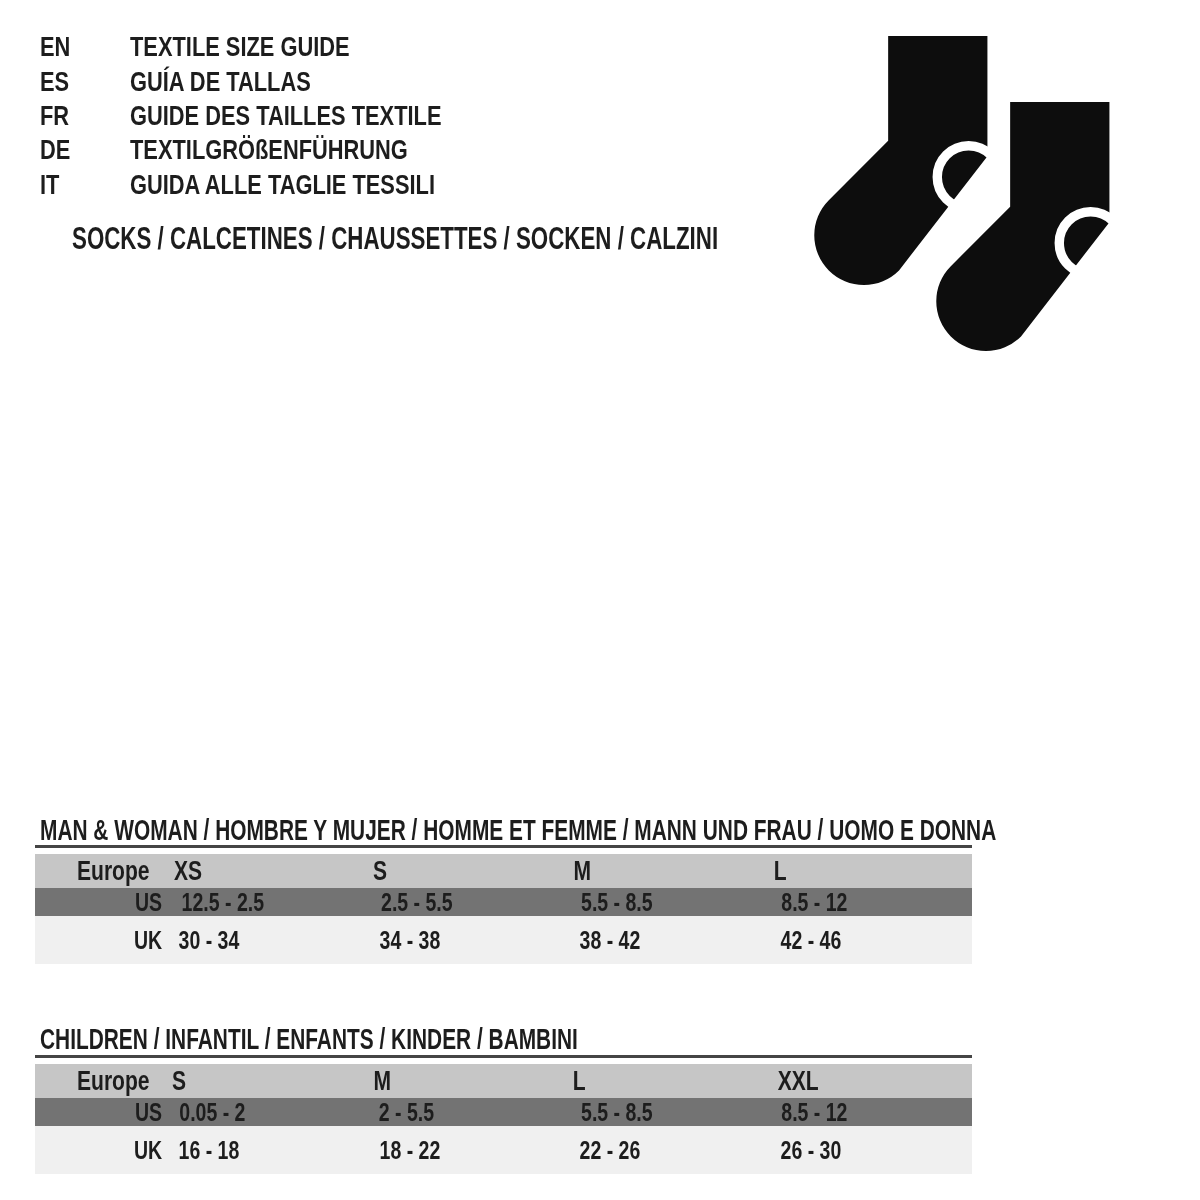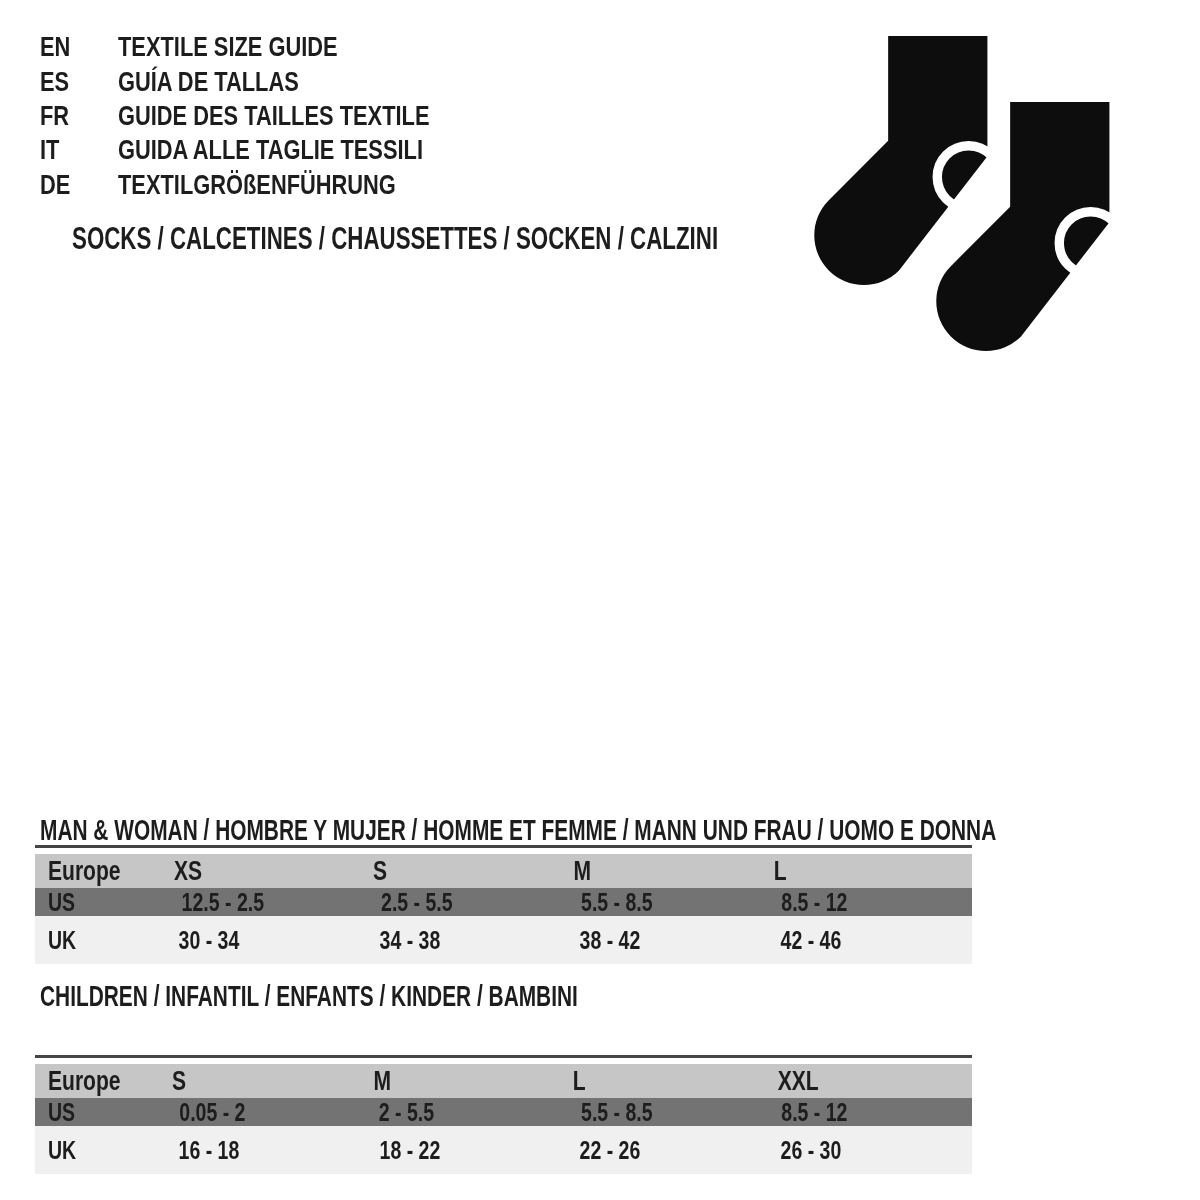--- a/index.html
+++ b/index.html
@@ -18,7 +18,7 @@
   .cxt { display:inline-block; transform:scaleX(0.72); transform-origin:0 50%; white-space:nowrap; }
 
   .lang-block { position:absolute; left:40px; top:30px; }
-  .lang-row   { height:34.4px; display:flex; align-items:center; font-size:28px; }
+  .lang-row   { height:34.4px; display:flex; align-items:center; font-size:28px;gap:12px; }
   .lang-code  { width:78px; }
 
   .category-line { position:absolute; left:40px; top:222px; height:34px; display:flex; align-items:center; font-size:31px;margin-left:32px; }

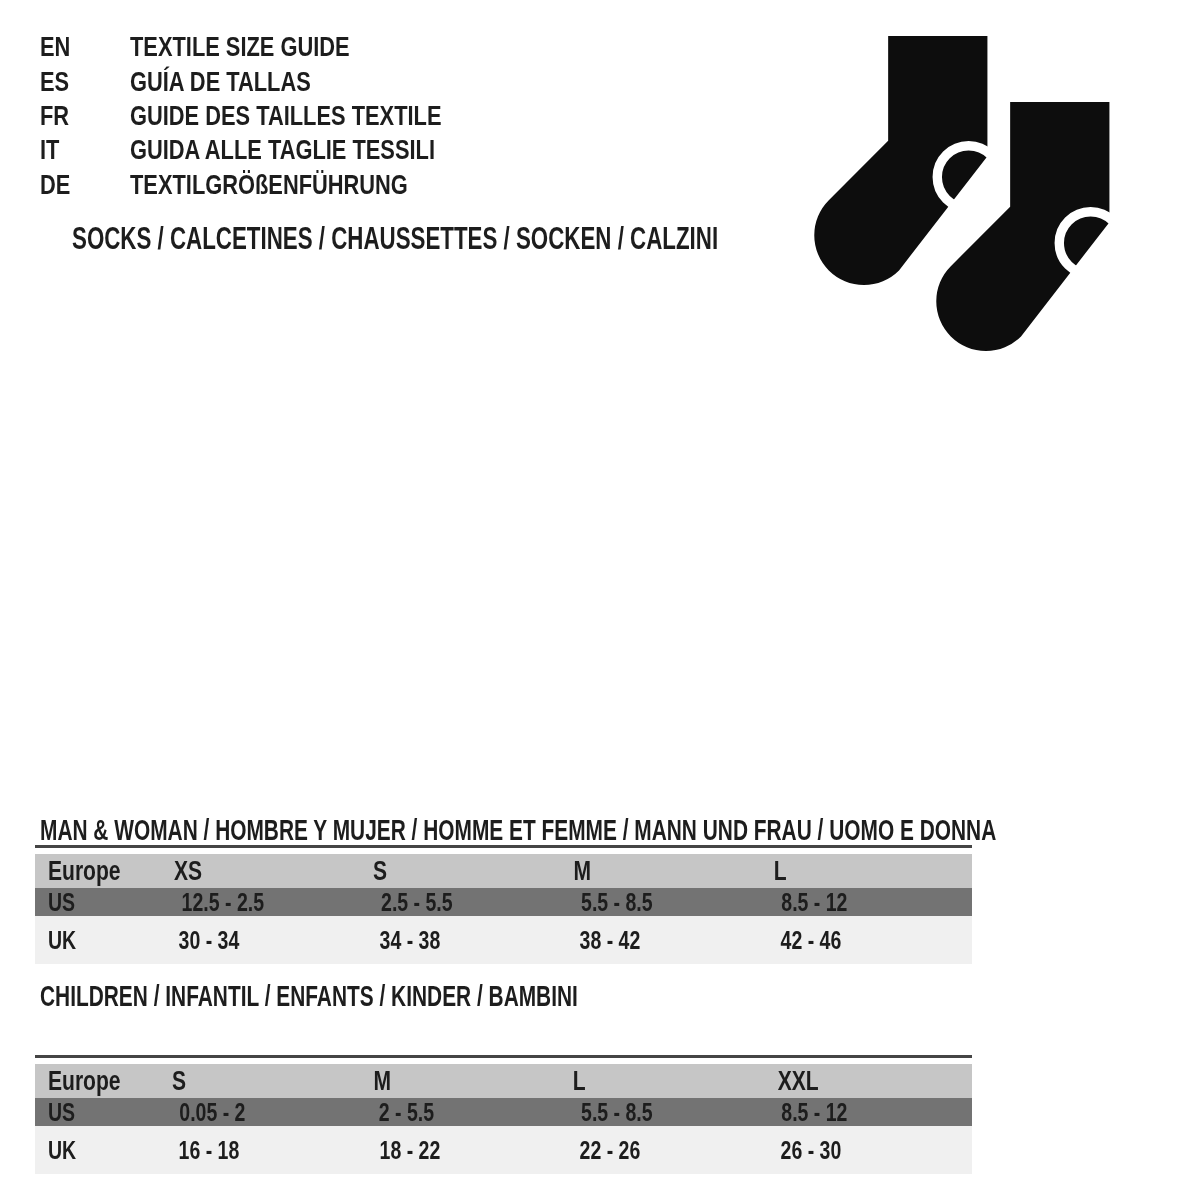--- a/index.html
+++ b/index.html
@@ -65,12 +65,12 @@
       <span class="cx">GUIDE DES TAILLES TEXTILE</span>
     </div>
     <div class="lang-row">
+      <span class="lang-code"><span class="cx">DE</span></span>
+      <span class="cx">TEXTILGRÖßENFÜHRUNG</span>
+    </div>
+    <div class="lang-row">
       <span class="lang-code"><span class="cx">IT</span></span>
       <span class="cx">GUIDA ALLE TAGLIE TESSILI</span>
-    </div>
-    <div class="lang-row">
-      <span class="lang-code"><span class="cx">DE</span></span>
-      <span class="cx">TEXTILGRÖßENFÜHRUNG</span>
     </div>
   </div>
 

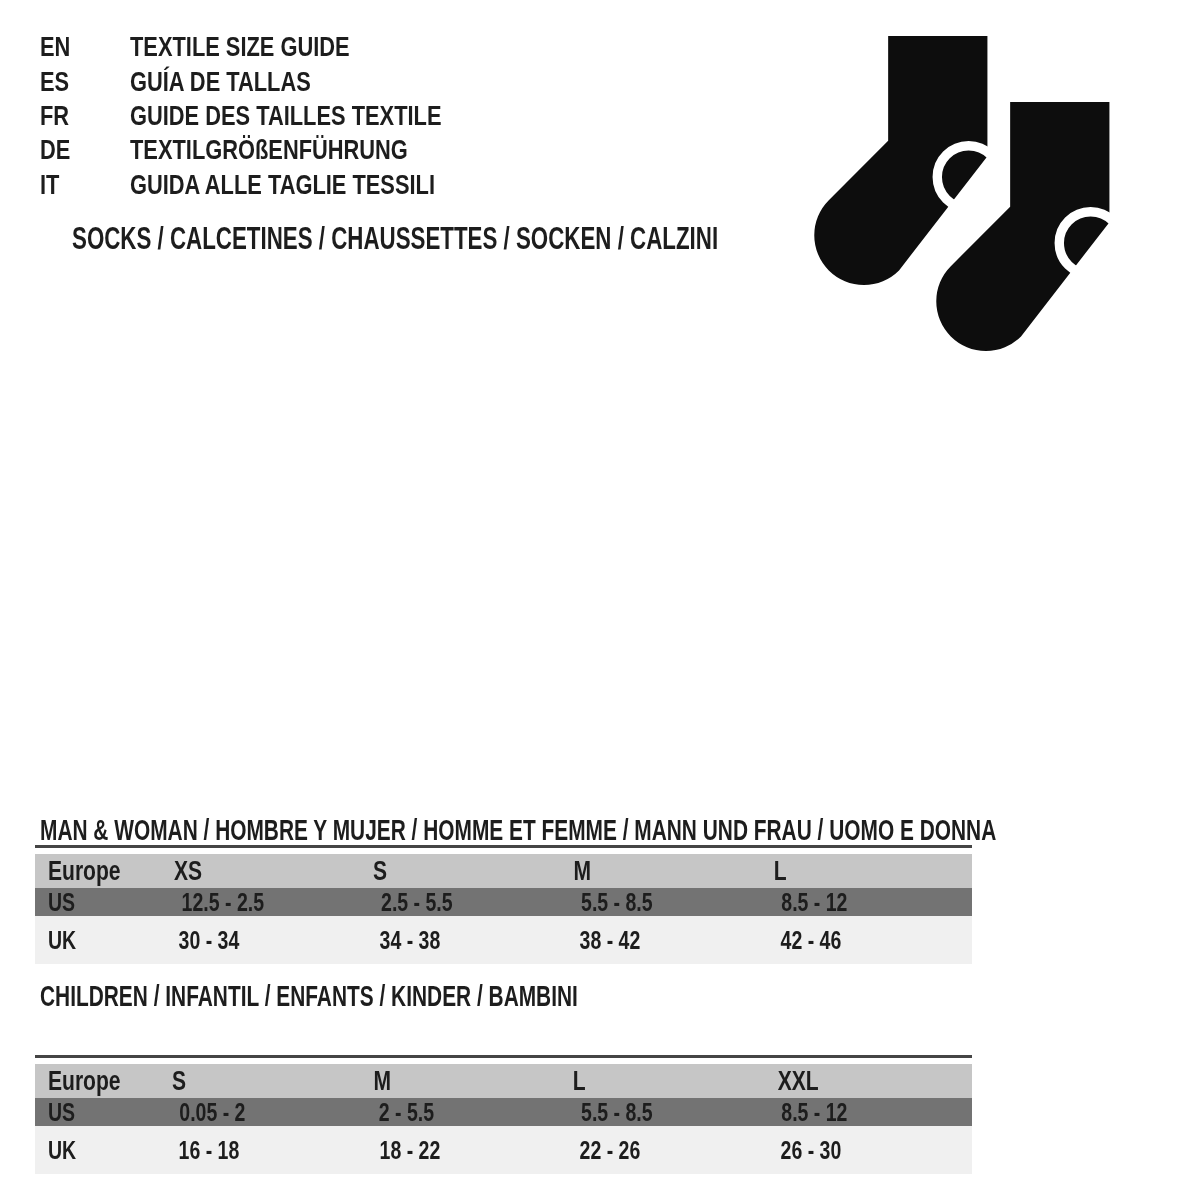--- a/index.html
+++ b/index.html
@@ -41,7 +41,7 @@
   .row.r-uk { height:48px; background:#f0f0f0; }
 
   .cell { display:flex; align-items:center; justify-content:flex-start; overflow:visible; }
-  .cell.lab { justify-content:flex-start; padding-left:13px; }
+  .cell.lab { justify-content:flex-end; padding-left:13px; }
   .row.head .cell { font-size:27px; }
   .row .cell.lab  { font-size:27px; }
   .row.r-us .cell, .row.r-uk .cell { font-size:25px; }

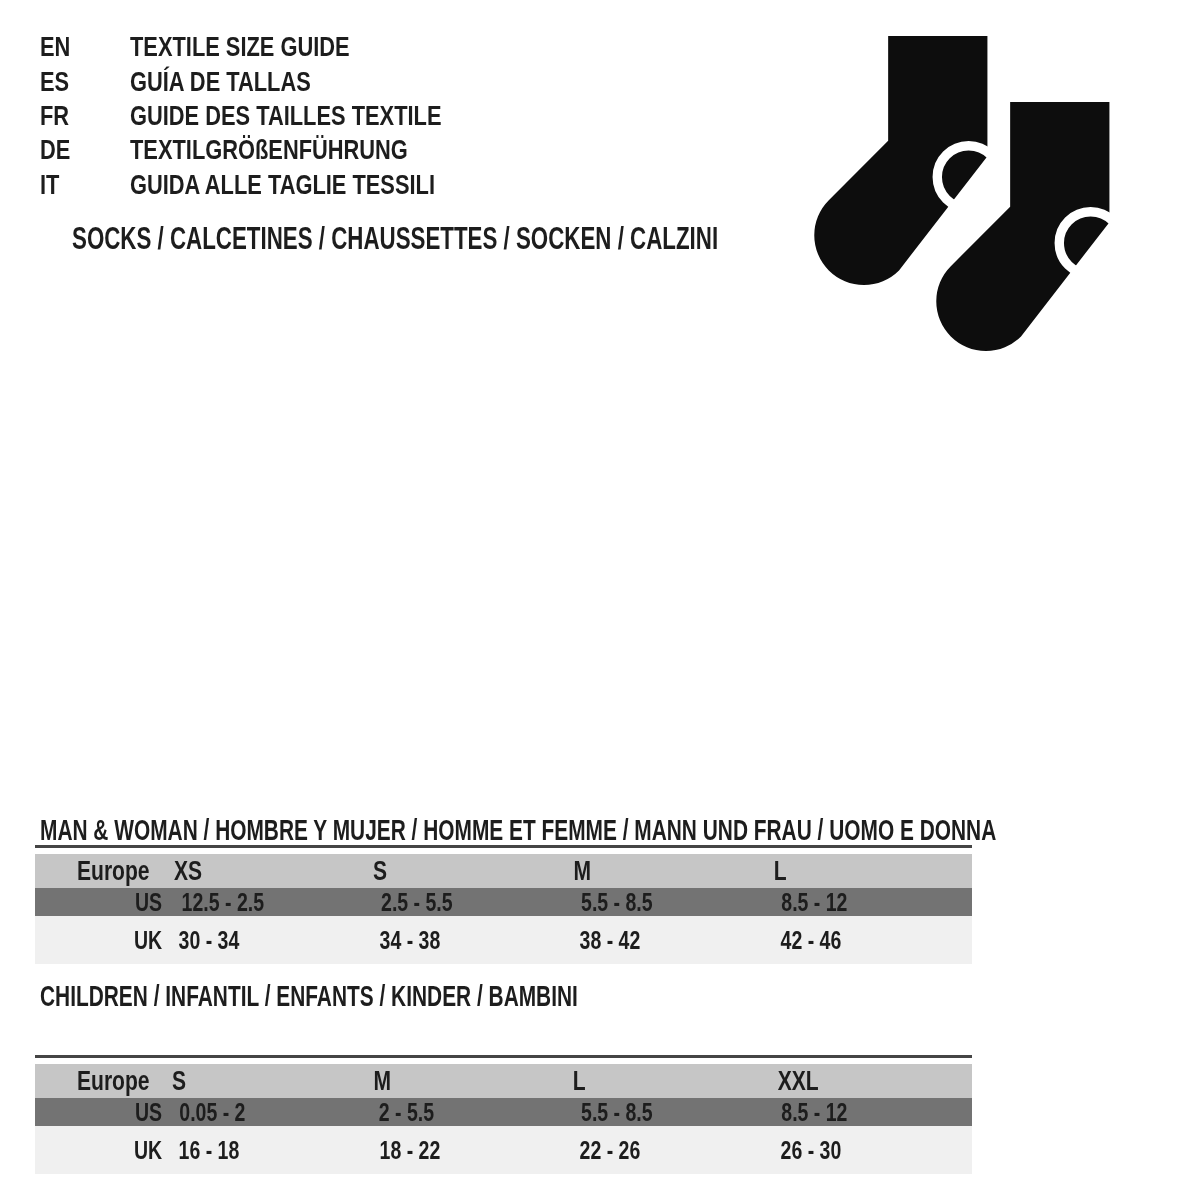--- a/index.html
+++ b/index.html
@@ -27,7 +27,7 @@
 
   .tbl-title { position:absolute; left:40px; height:30px; display:flex; align-items:center; font-size:29px; }
   .tbl-title.t1 { top:815px; }
-  .tbl-title.t2 { top:981px; }
+  .tbl-title.t2 { top:1024px; }
 
   .tbl { position:absolute; left:35px; width:937px; }
   .tbl.t1 { top:845px; }

